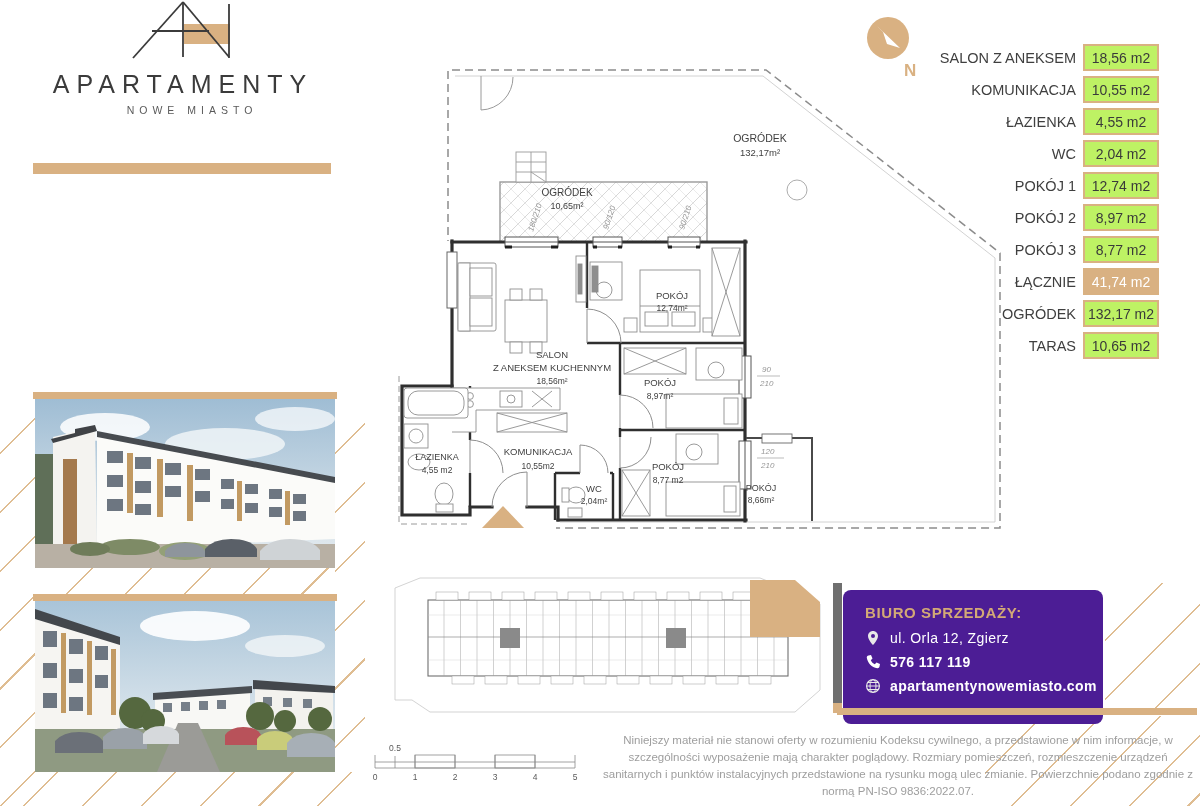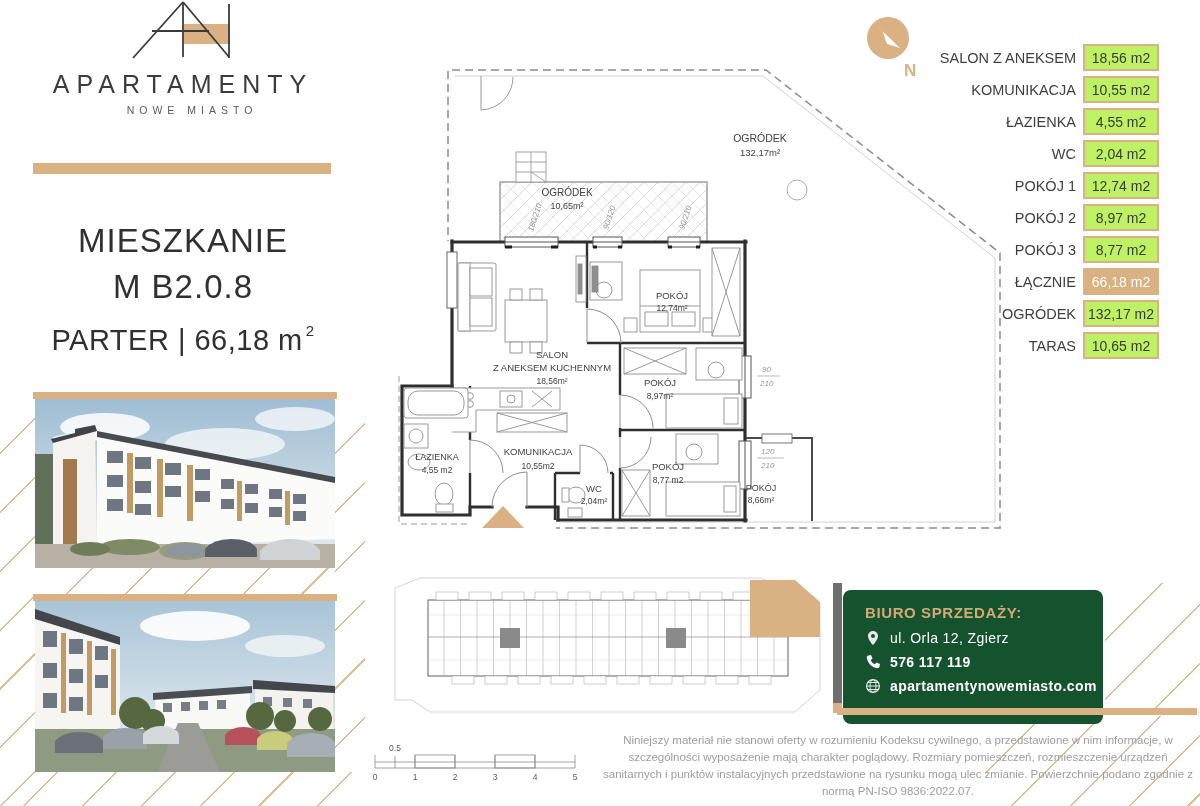--- a/index.html
+++ b/index.html
@@ -71,11 +71,6 @@
   <div class="brand-sub">NOWE MIASTO</div>
   <div class="divider"></div>
 
-  <div class="title-block">
-    <div class="title-l1">MIESZKANIE</div>
-    <div class="title-l2">M B2.0.8</div>
-    <div class="title-l3"><span>PARTER | 66,18 m</span><sup>2</sup></div>
-  </div>
 
   <div class="photo-bar" style="top:392px;"></div>
   <div class="photo" style="top:399px;height:169px;">

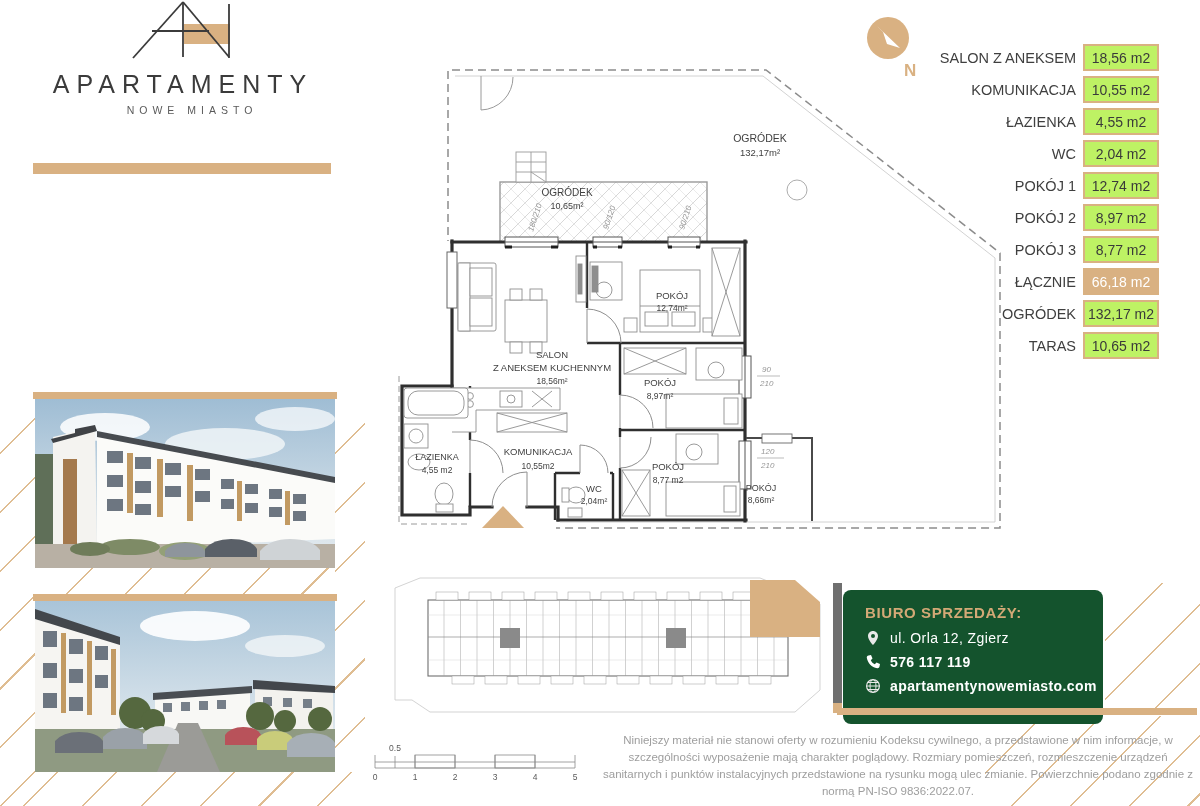--- a/index.html
+++ b/index.html
@@ -436,7 +436,7 @@
       </div>
     <div class="at-row hl">
         <div class="at-label">ŁĄCZNIE</div>
-        <div class="at-box">66,18 m2</div>
+        <div class="at-box">41,74 m2</div>
       </div>
     <div class="at-row">
         <div class="at-label">OGRÓDEK</div>

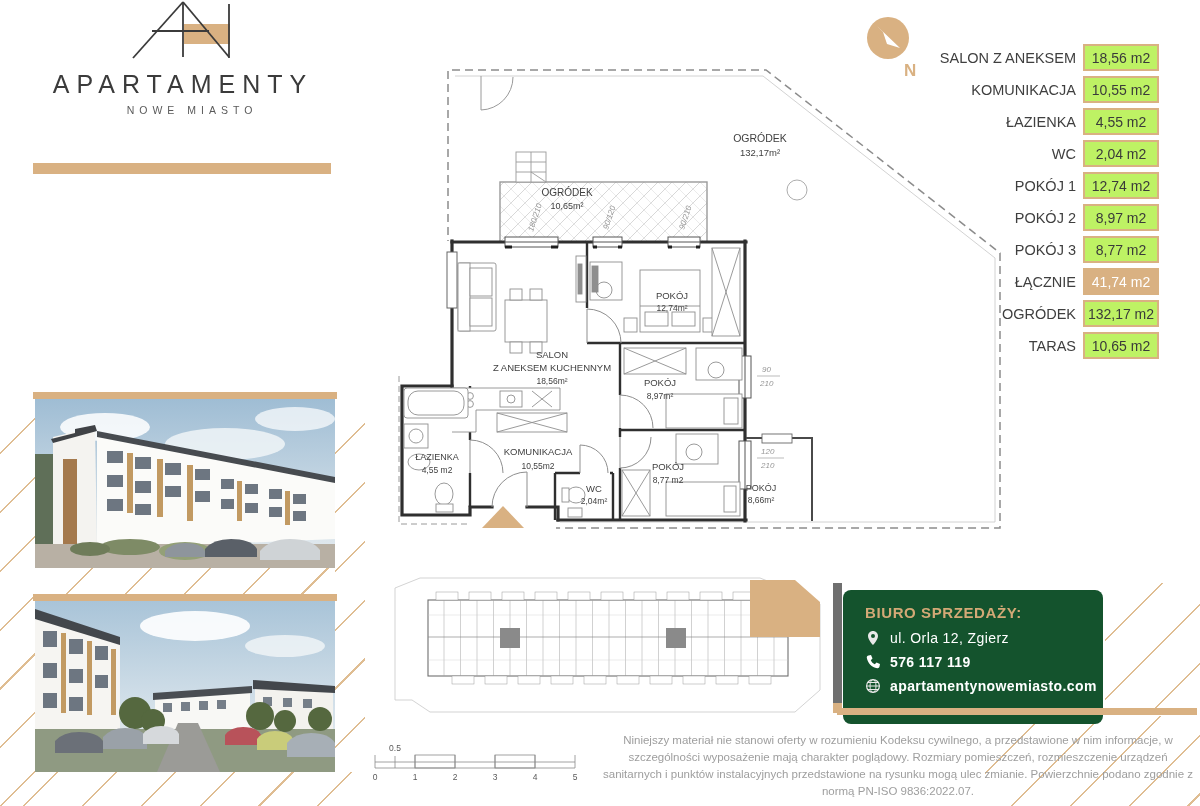--- a/index.html
+++ b/index.html
@@ -29,7 +29,7 @@
     align-items:center;justify-content:center;font-size:14px;color:#3a3a3a;white-space:nowrap;}
   .at-row.hl .at-box{background:#d9b182;border-color:#d9b182;color:#fff;}
   
-  .sales-box{position:absolute;left:843px;top:590px;width:260px;height:134px;background:#14532d;
+  .sales-box{position:absolute;left:843px;top:590px;width:260px;height:134px;background:#4c1d95;
     border-radius:8px;box-sizing:border-box;padding:14px 0 0 22px;}
   .sales-title{color:#d3a976;font-weight:bold;font-size:15px;letter-spacing:.6px;margin-bottom:9px;}
   .sales-row{display:flex;align-items:center;color:#fff;font-size:14px;margin-bottom:8px;letter-spacing:.4px;}

